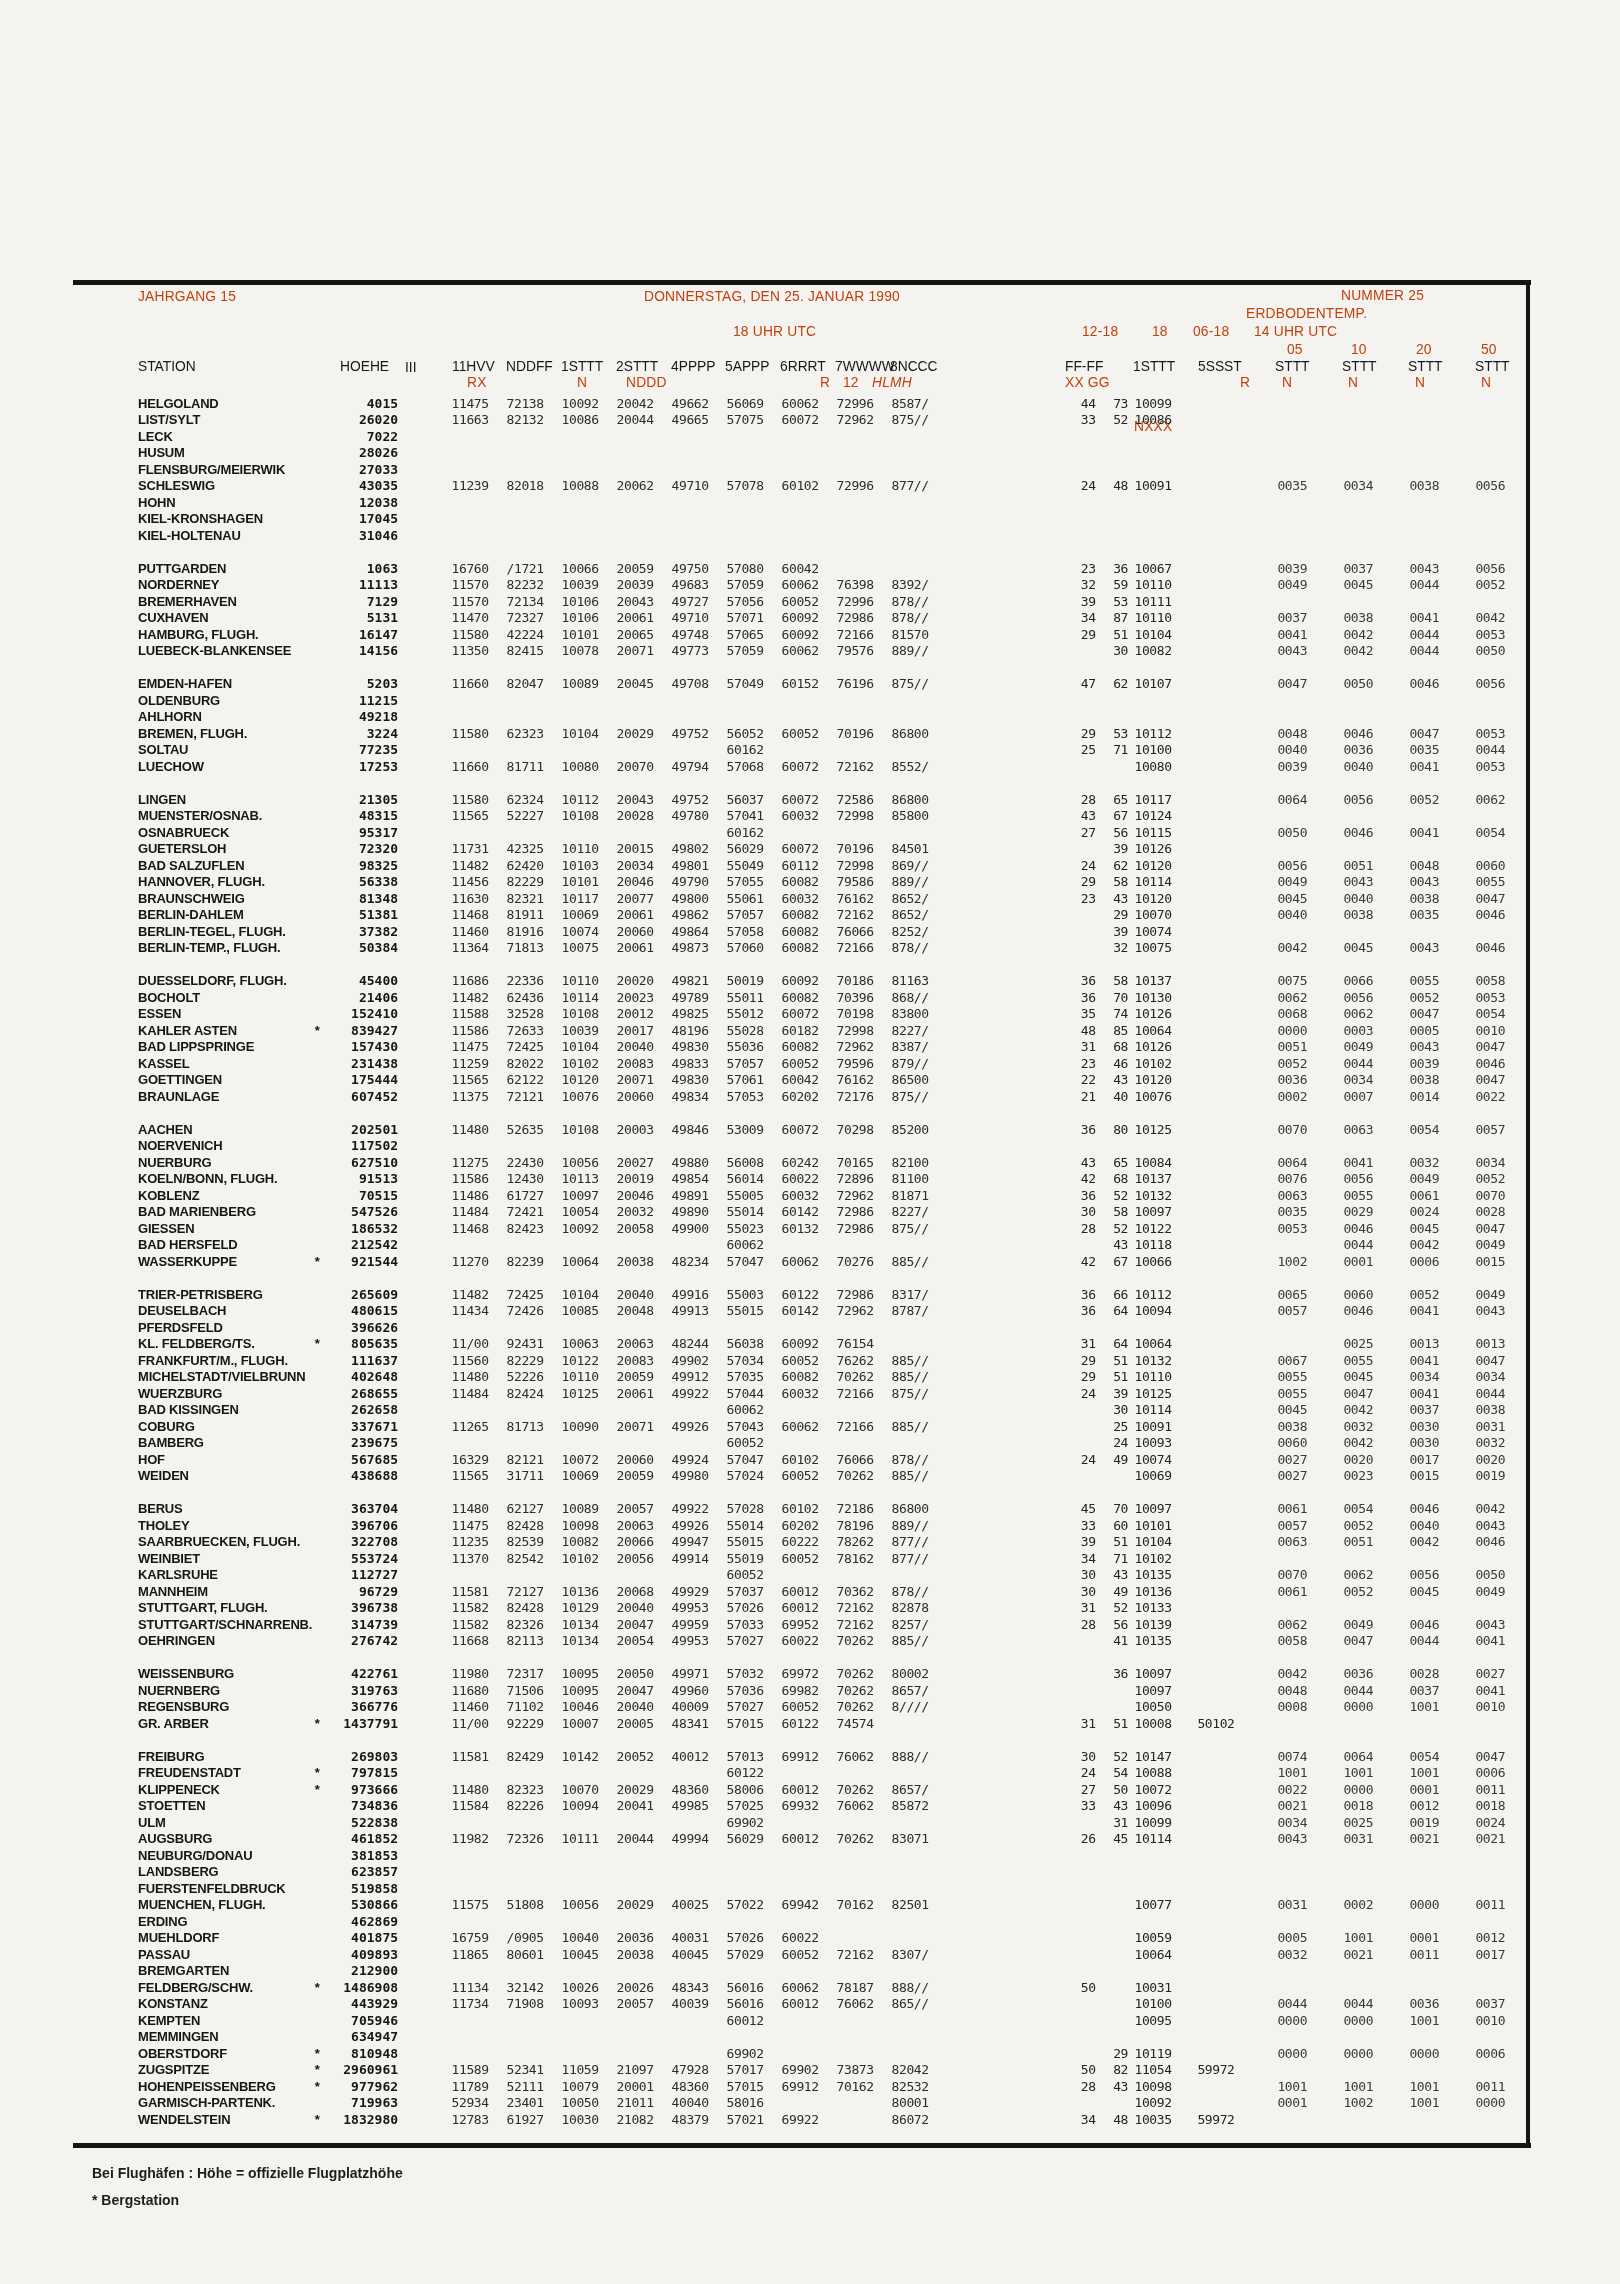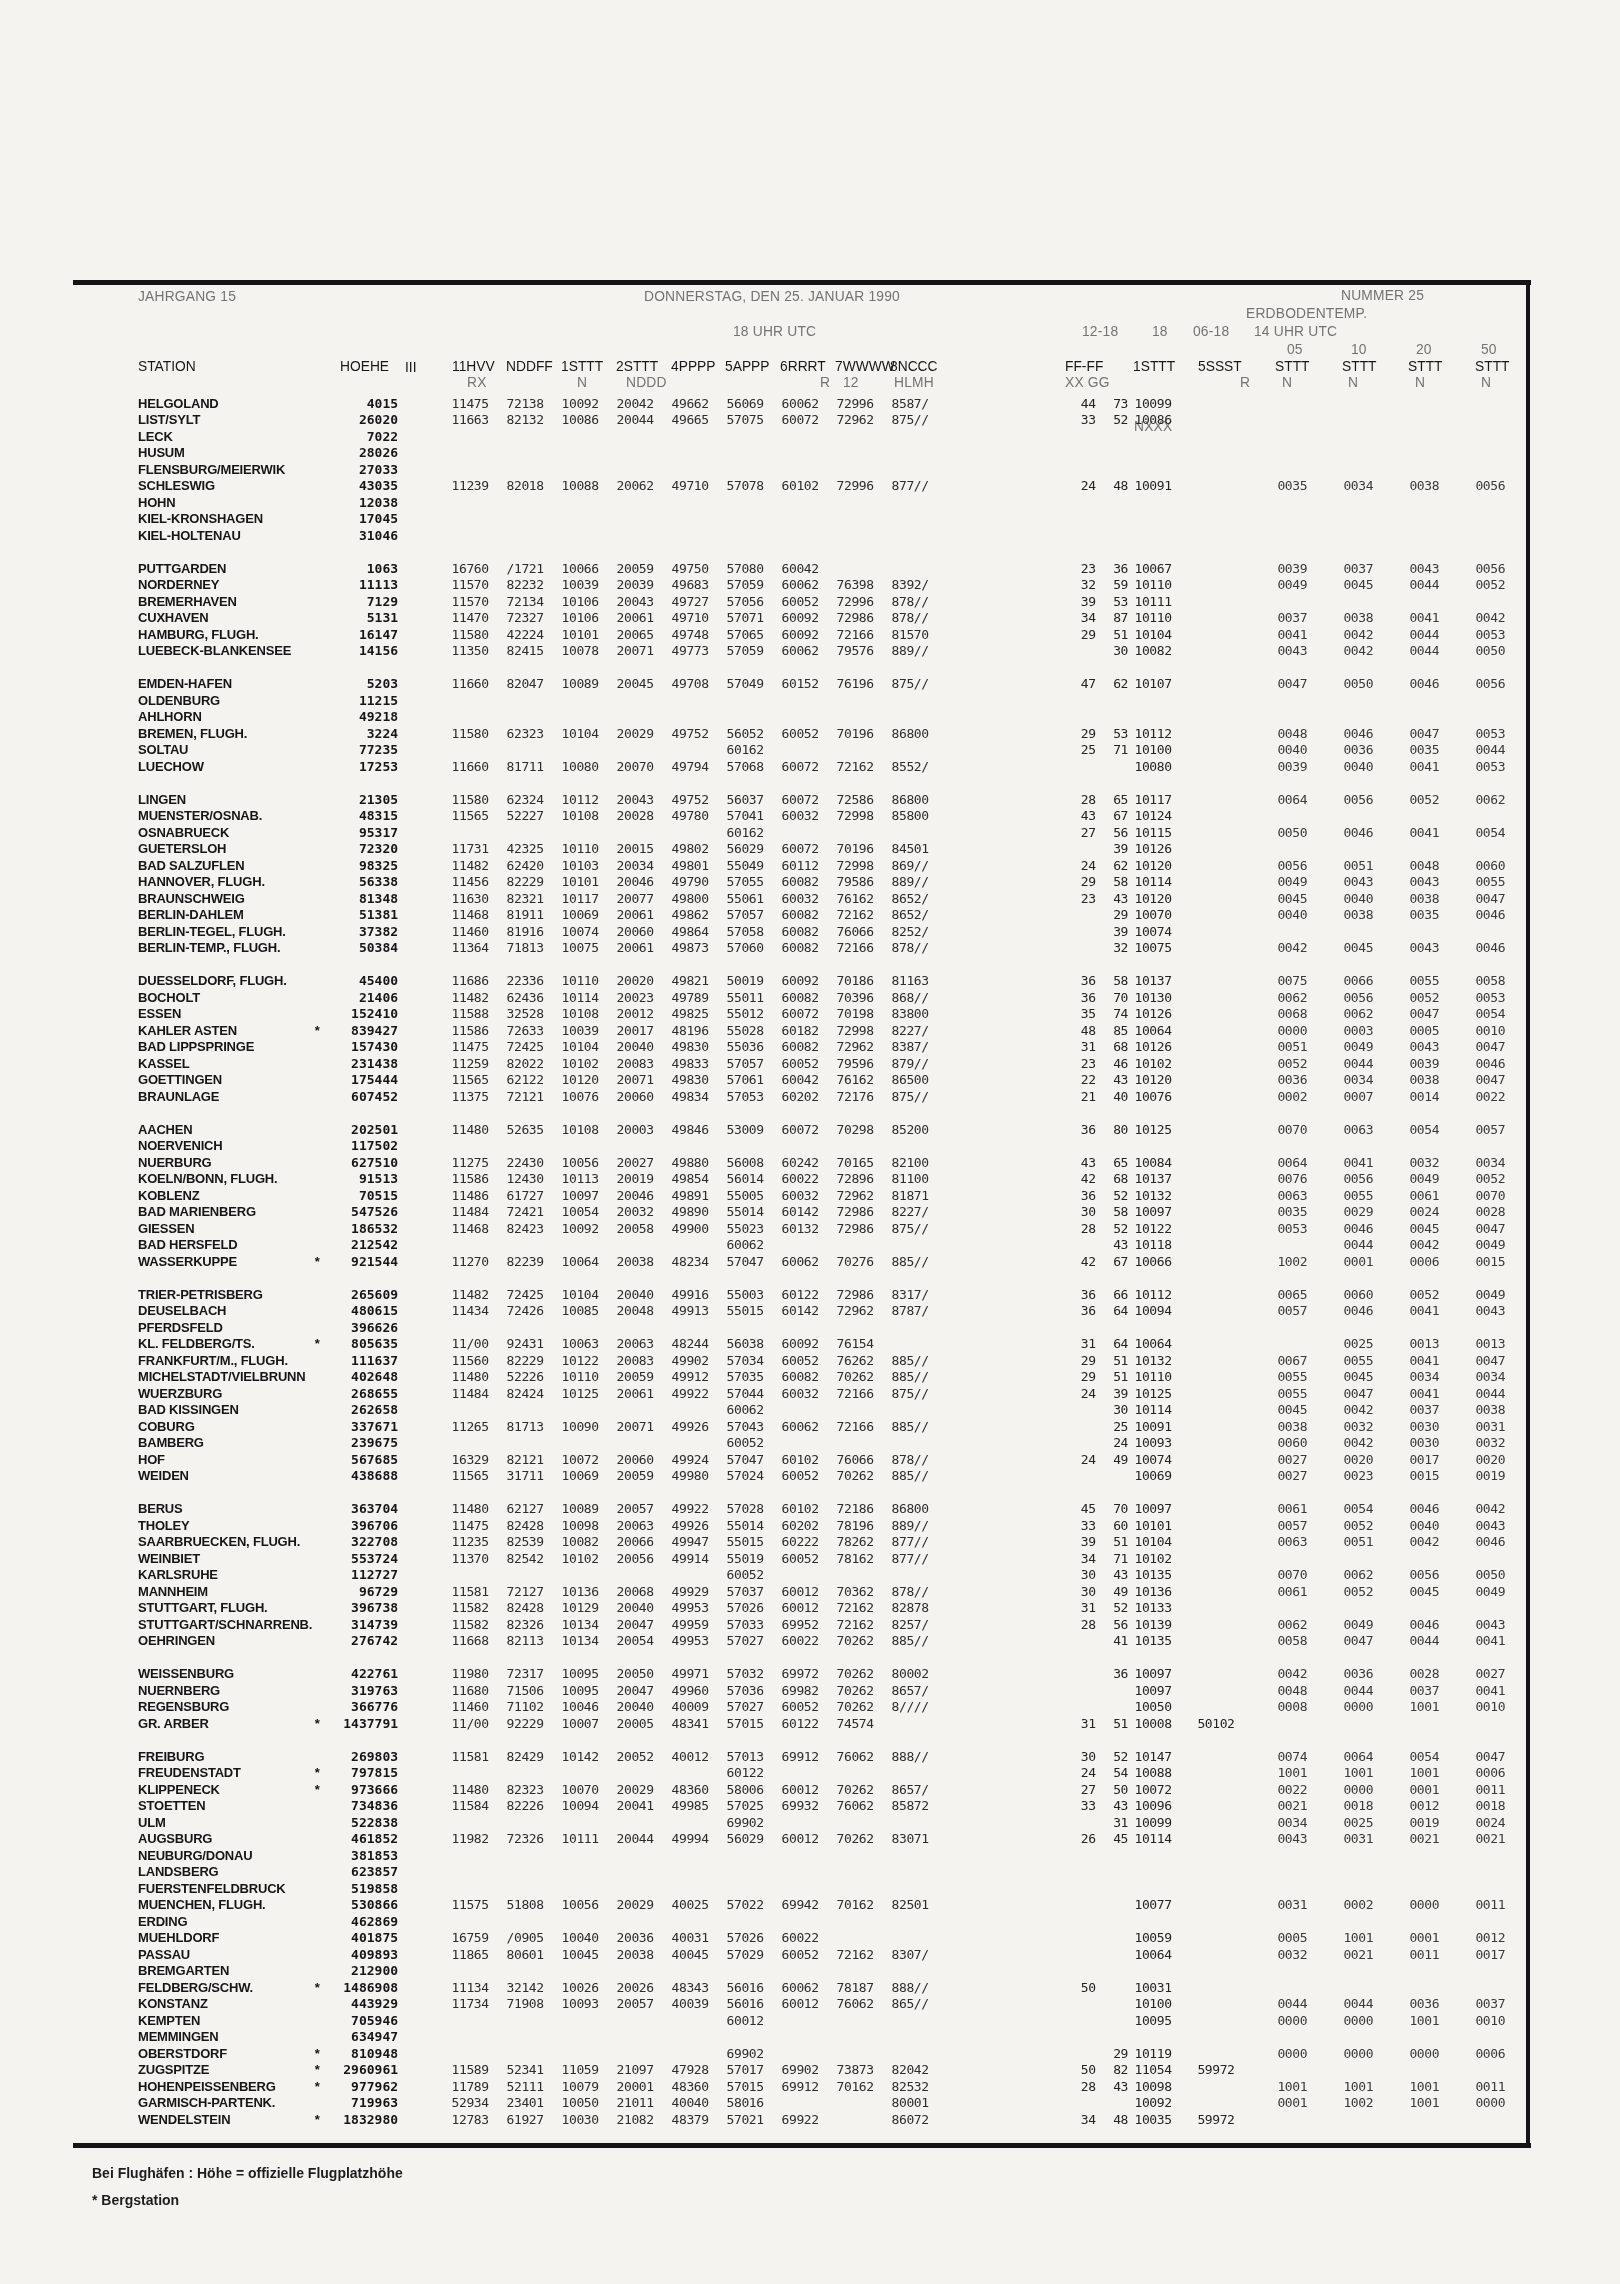--- a/index.html
+++ b/index.html
@@ -12,7 +12,7 @@
   }
   .abs{position:absolute;white-space:nowrap;}
   .rule{position:absolute;background:#151515;}
-  .hdr{font-size:13.8px;letter-spacing:0.2px;color:#737373;}
+  .hdr{font-size:13.8px;letter-spacing:0.2px;color:#c2410c;}
   .hdr-b{font-size:13.8px;color:#181818;}
   
   #rows{position:absolute;left:138px;top:395px;width:1390px;}

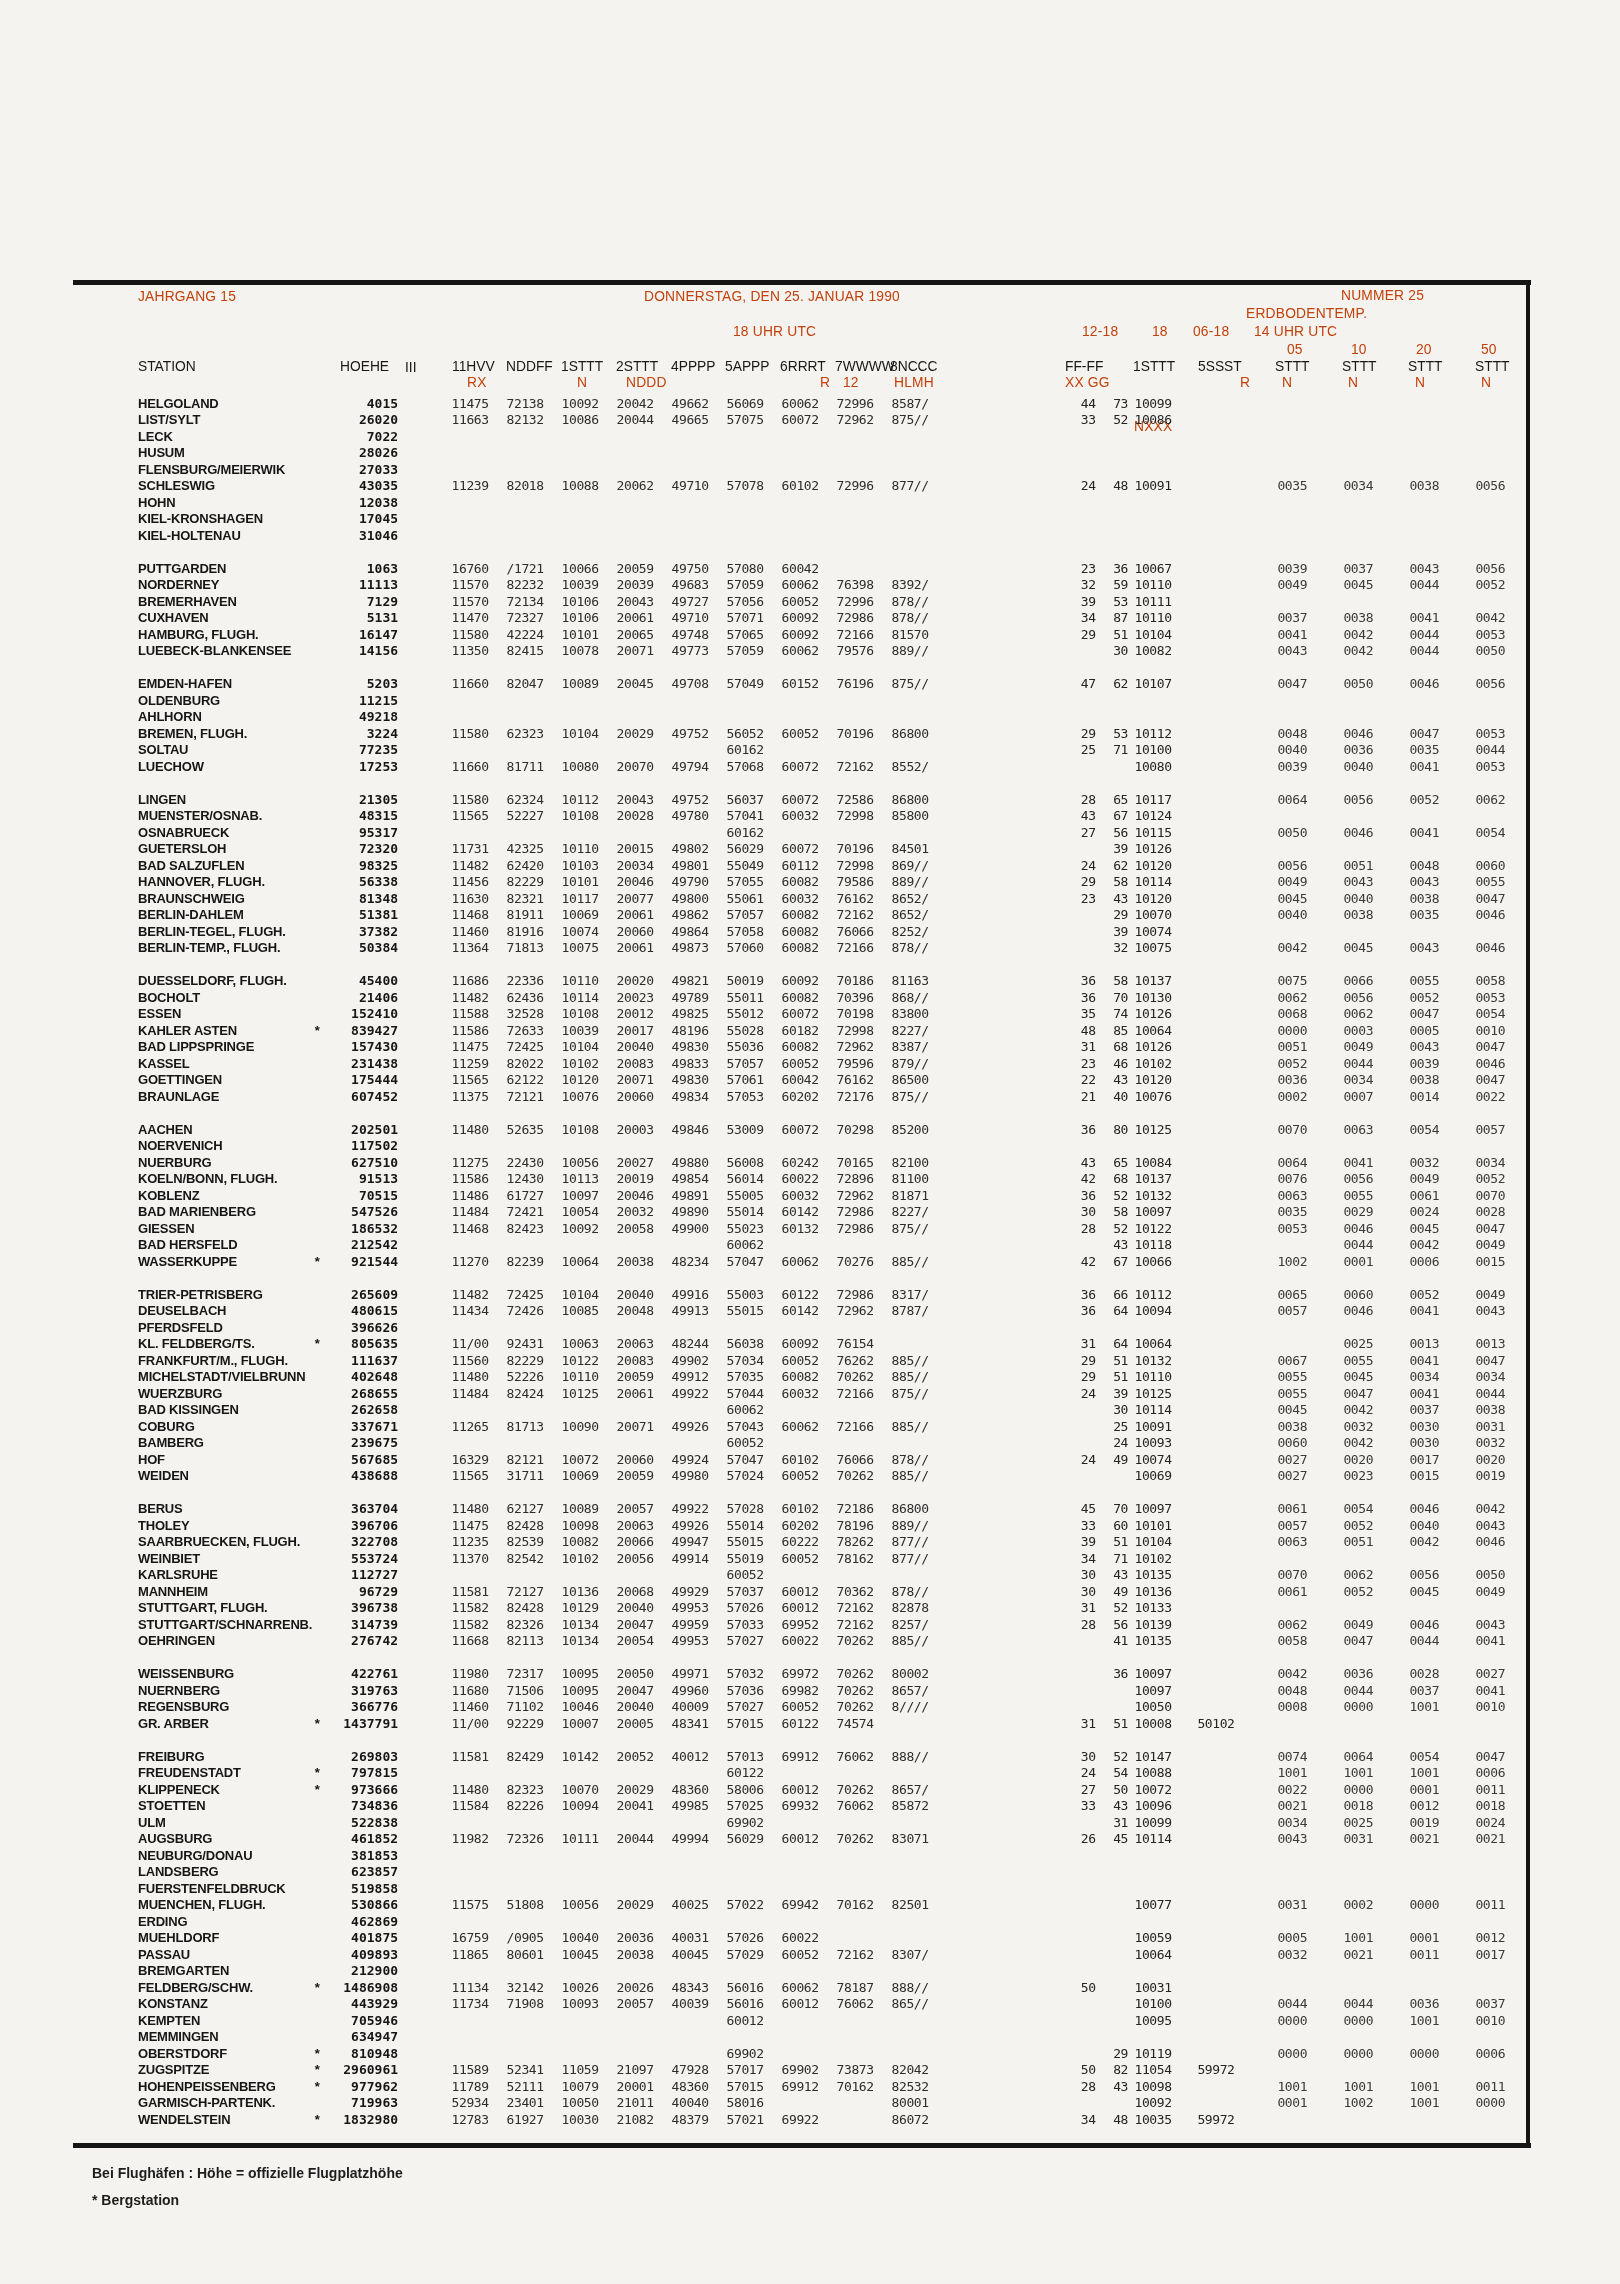--- a/index.html
+++ b/index.html
@@ -81,7 +81,7 @@
 <div class="abs hdr" style="left:626px;top:375px;">NDDD</div>
 <div class="abs hdr" style="left:820px;top:375px;">R</div>
 <div class="abs hdr" style="left:843px;top:375px;">12</div>
-<div class="abs hdr" style="left:894px;top:375px;">HLMH</div>
+<div class="abs hdr" style="left:872px;top:375px;font-style:italic;">HLMH</div>
 <div class="abs hdr" style="left:1065px;top:375px;">XX GG</div>
 <div class="abs hdr" style="left:1134px;top:375px;margin-top:44px;">NXXX</div>
 <div class="abs hdr" style="left:1240px;top:375px;">R</div>

